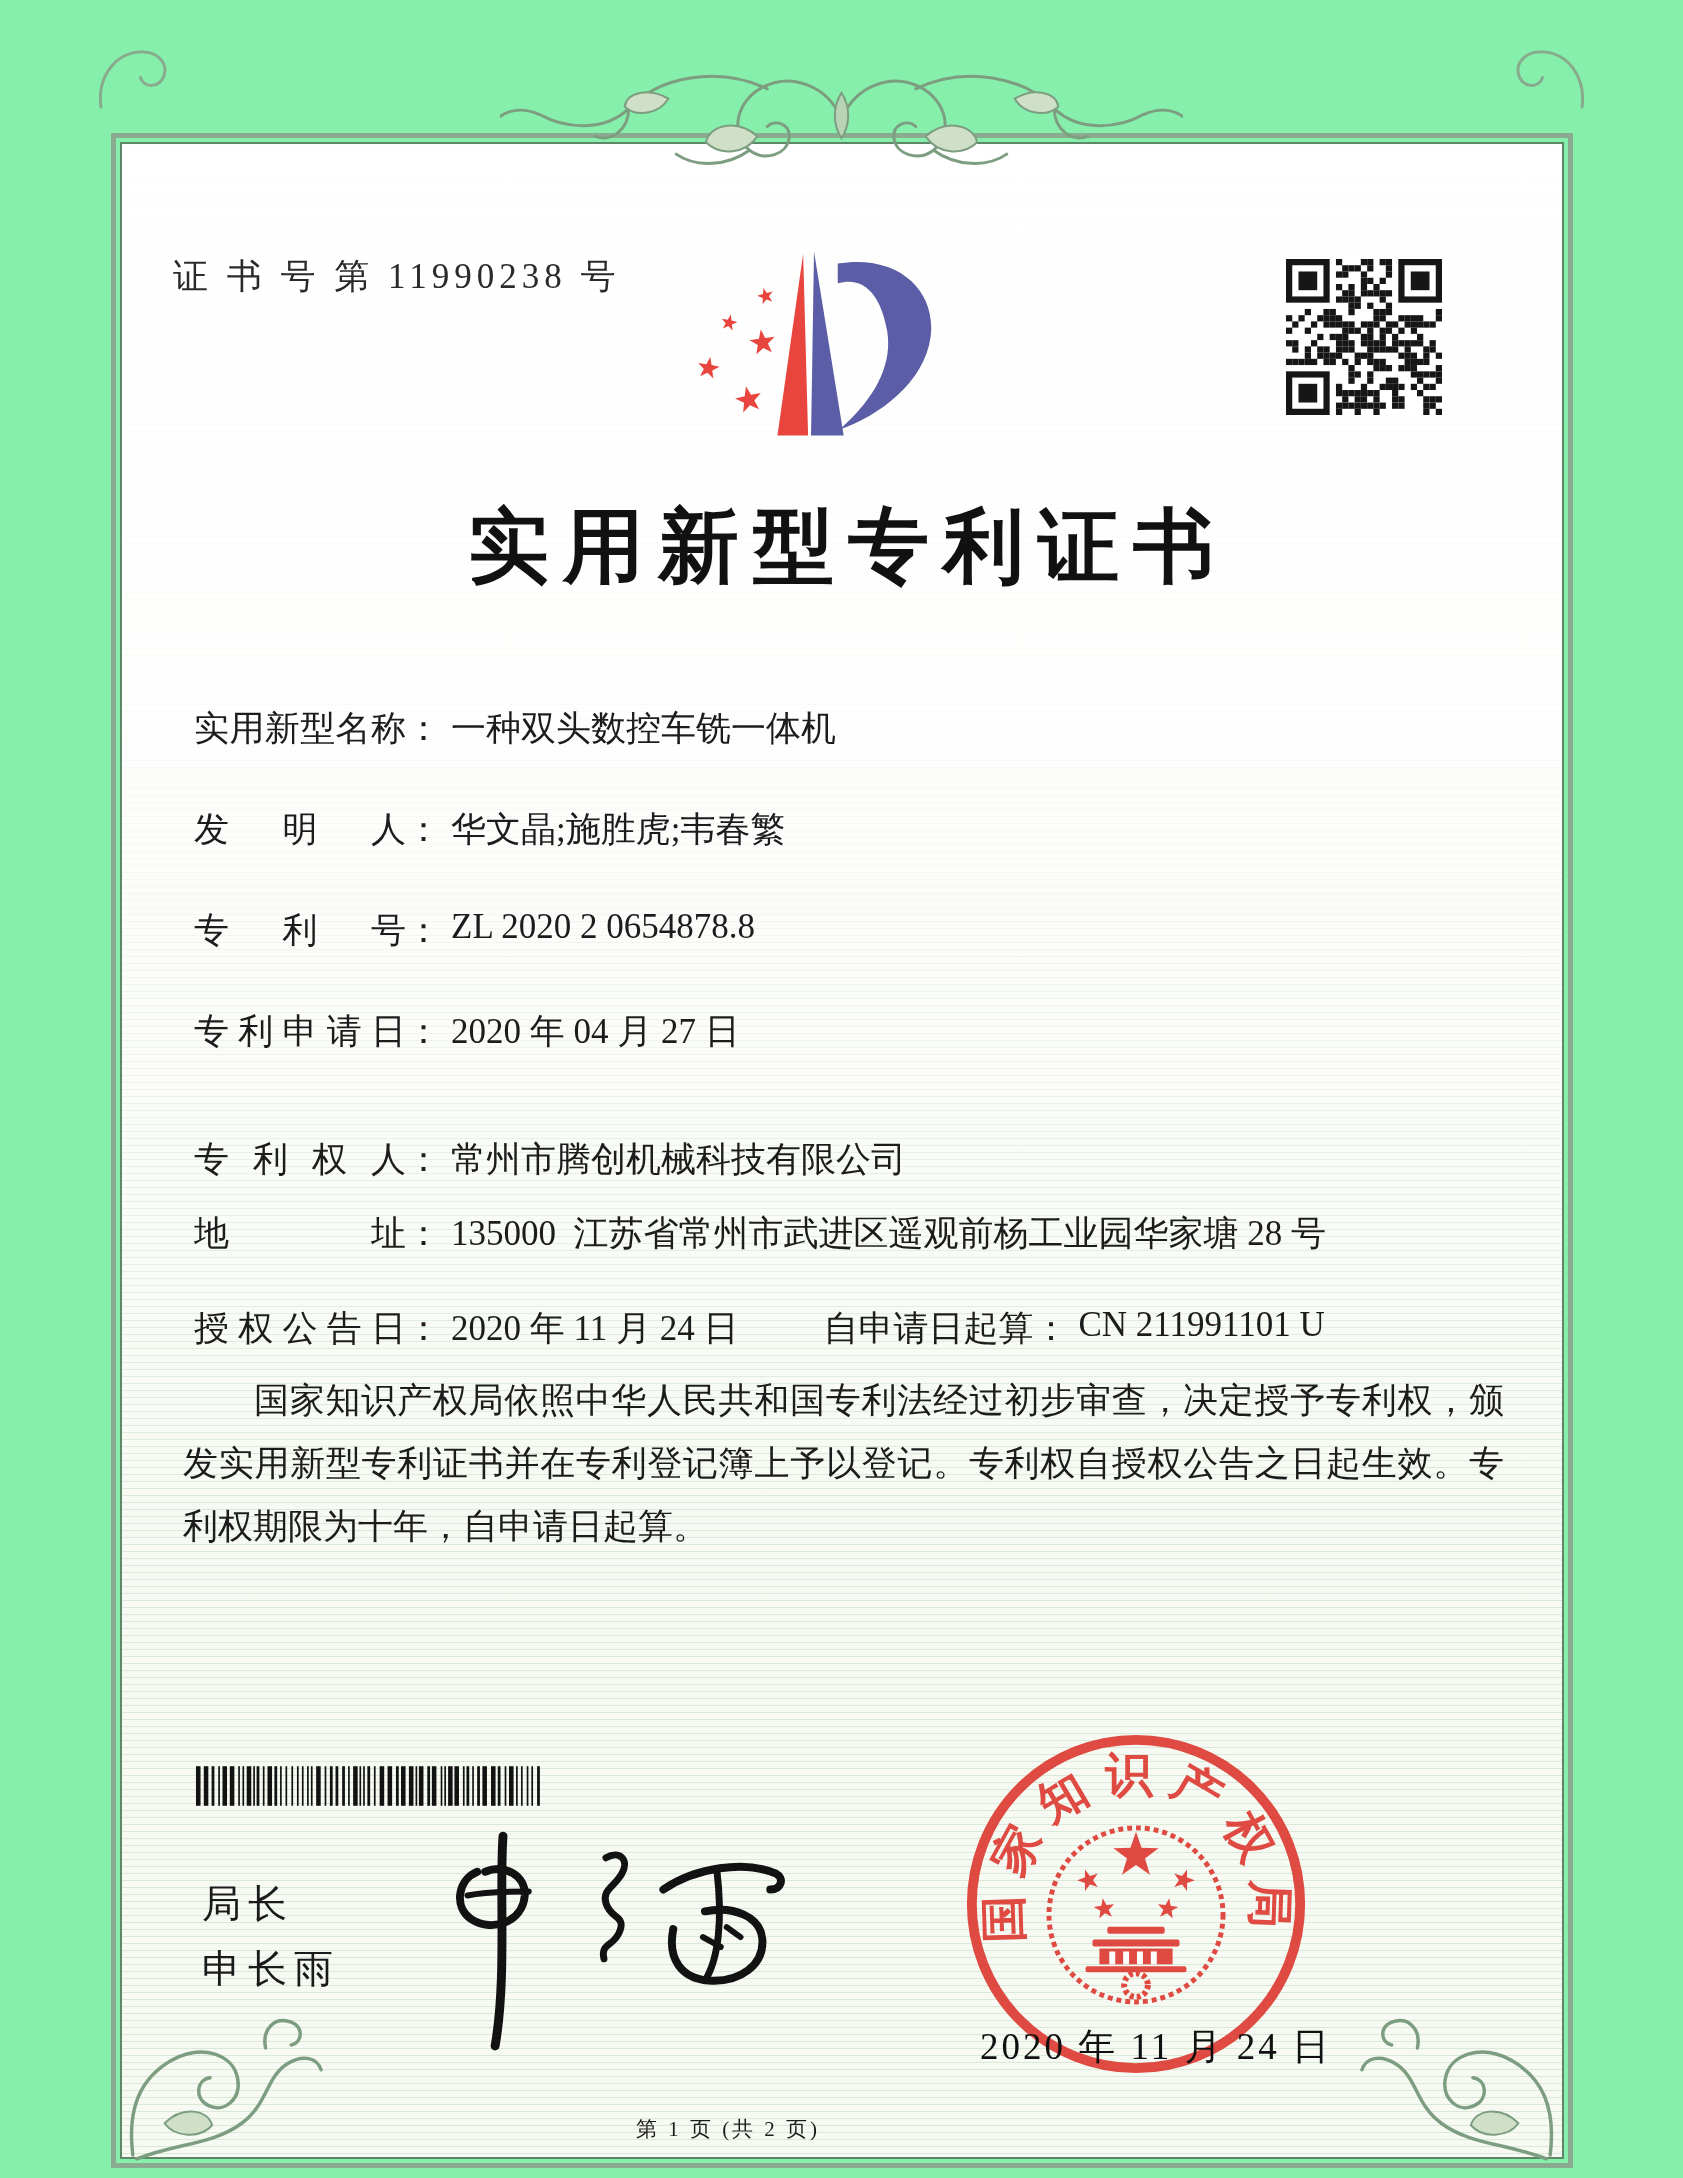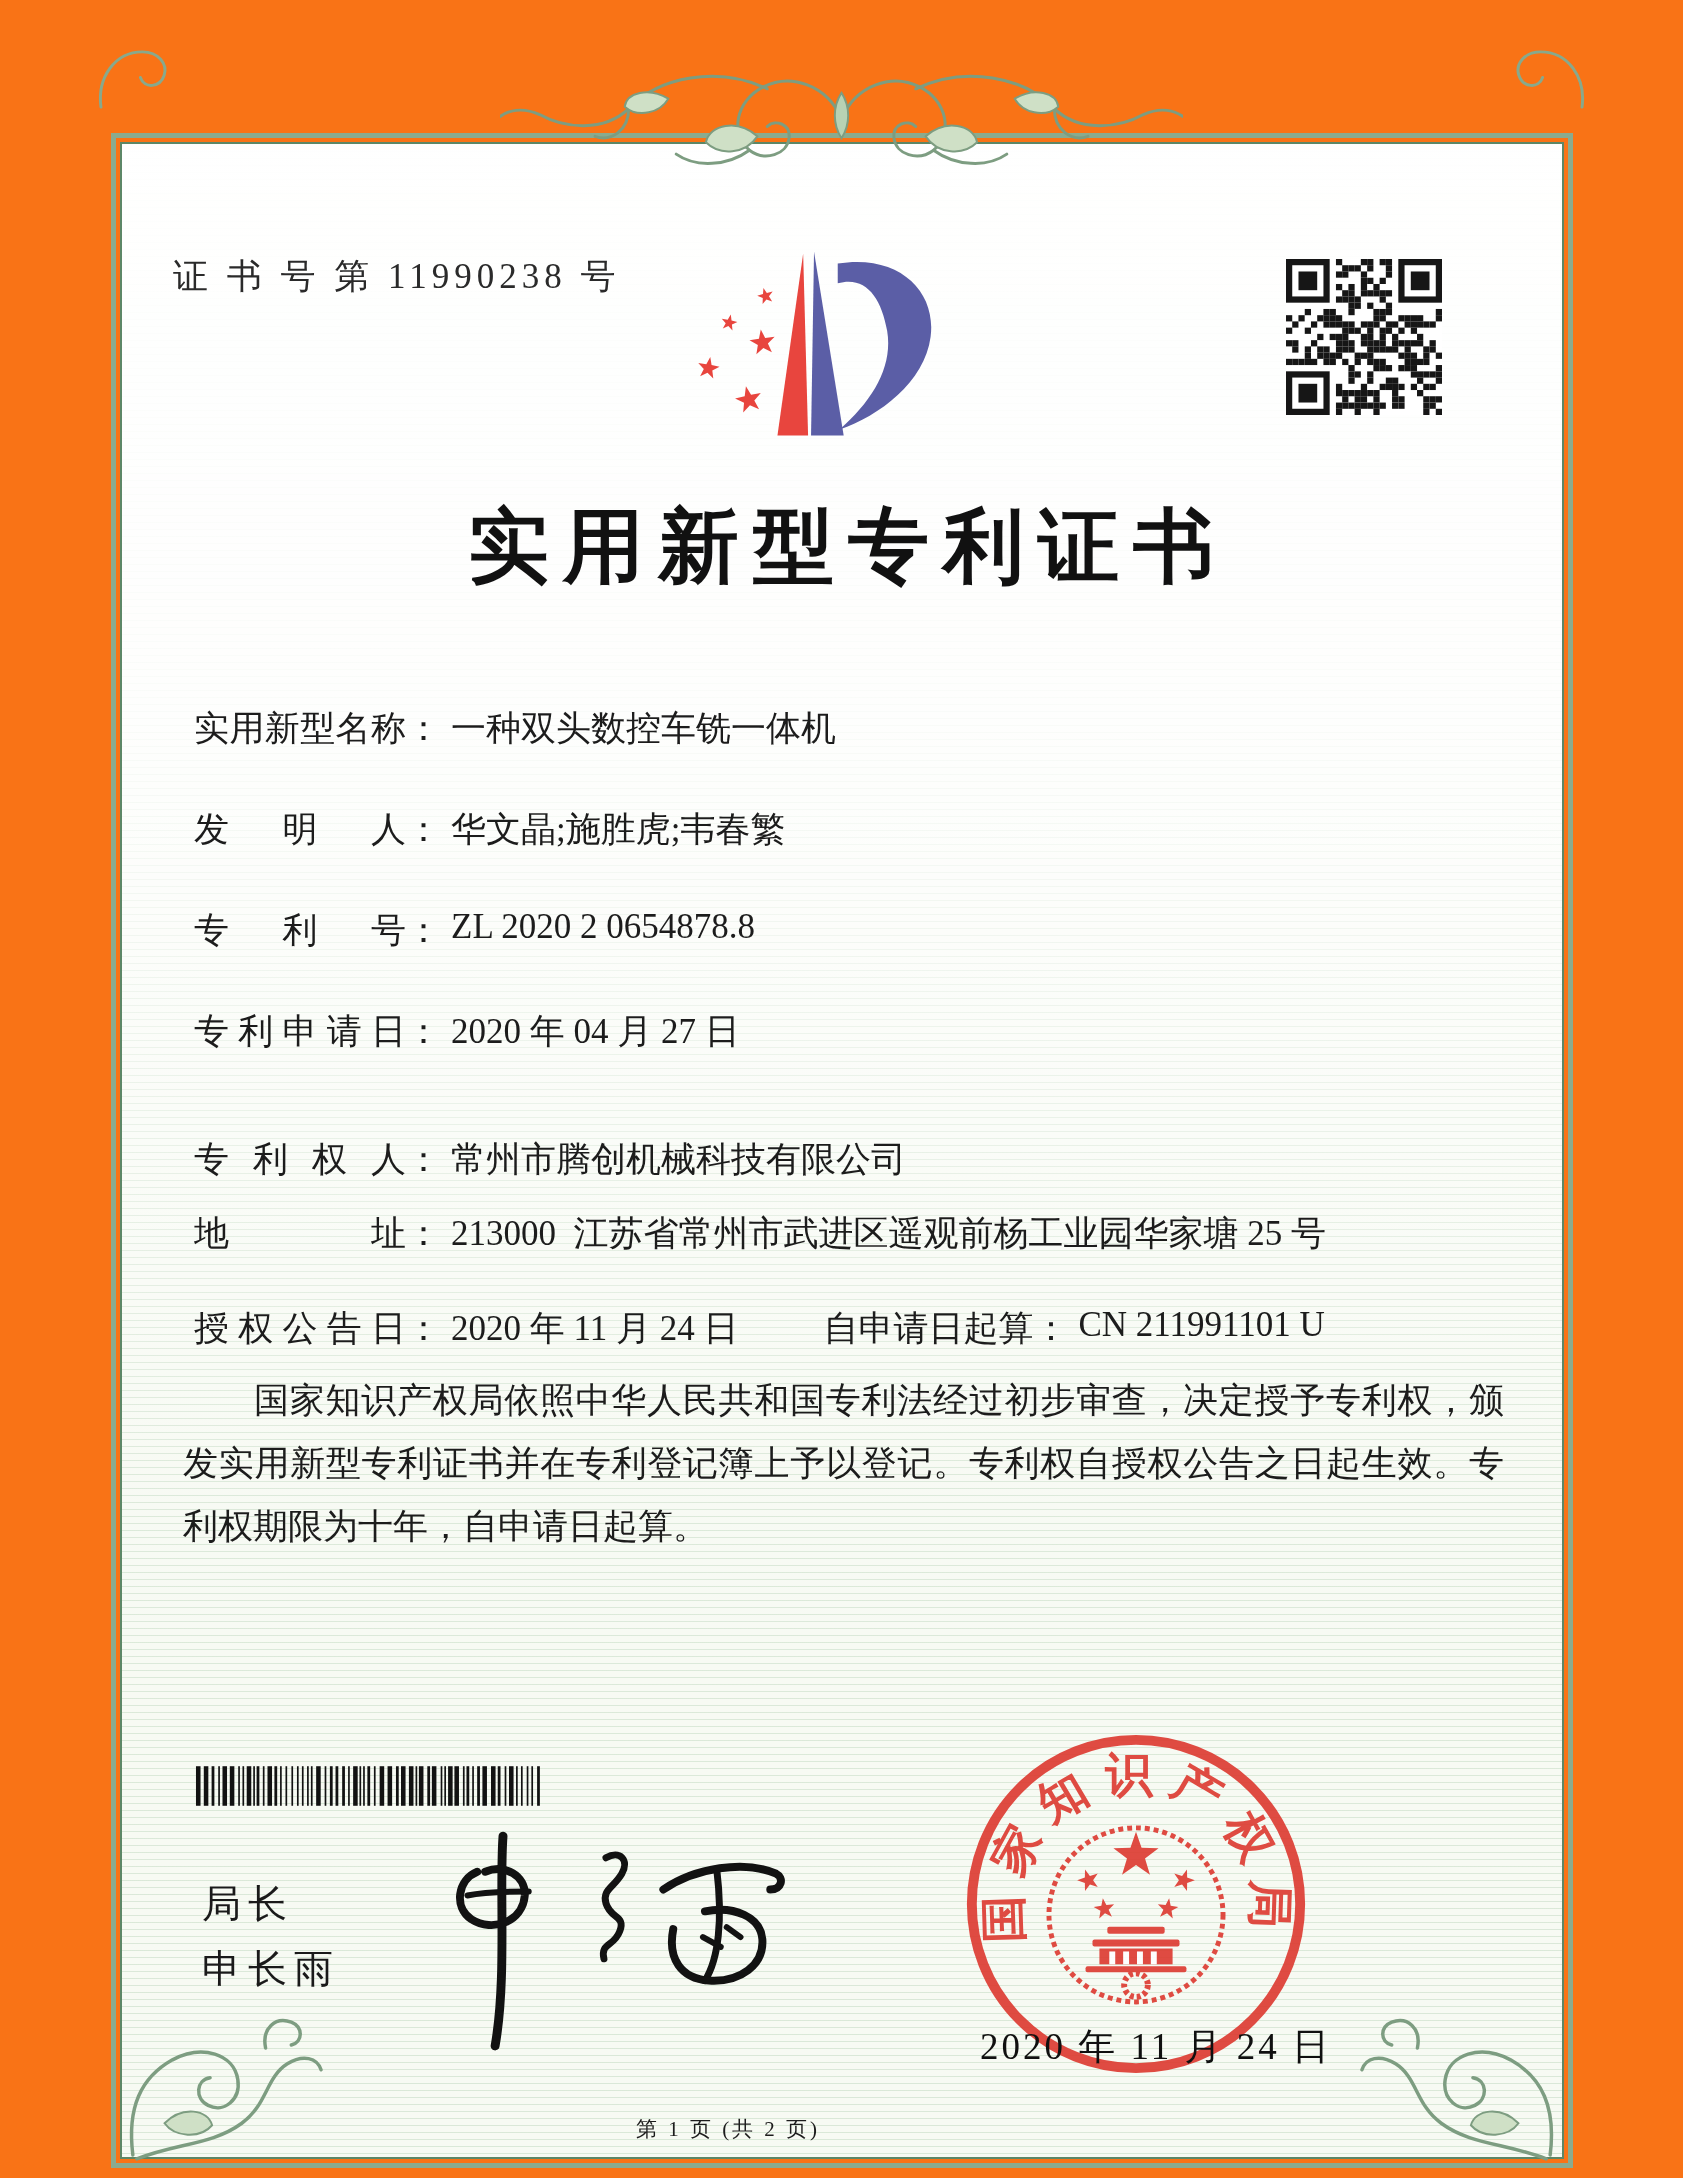--- a/index.html
+++ b/index.html
@@ -4,7 +4,7 @@
 <style>
   *{box-sizing:border-box}
   html,body{margin:0;padding:0;background:#e8e8e8}
-  .page{position:relative;width:1683px;height:2178px;margin:0 auto;background:#f97316;
+  .page{position:relative;width:1683px;height:2178px;margin:0 auto;background:#86efac;
         font-family:"Liberation Serif","DejaVu Serif",serif;color:#1c1c1c;overflow:hidden}
   
   .frame{position:absolute;left:111px;top:133px;width:1462px;height:2035px;

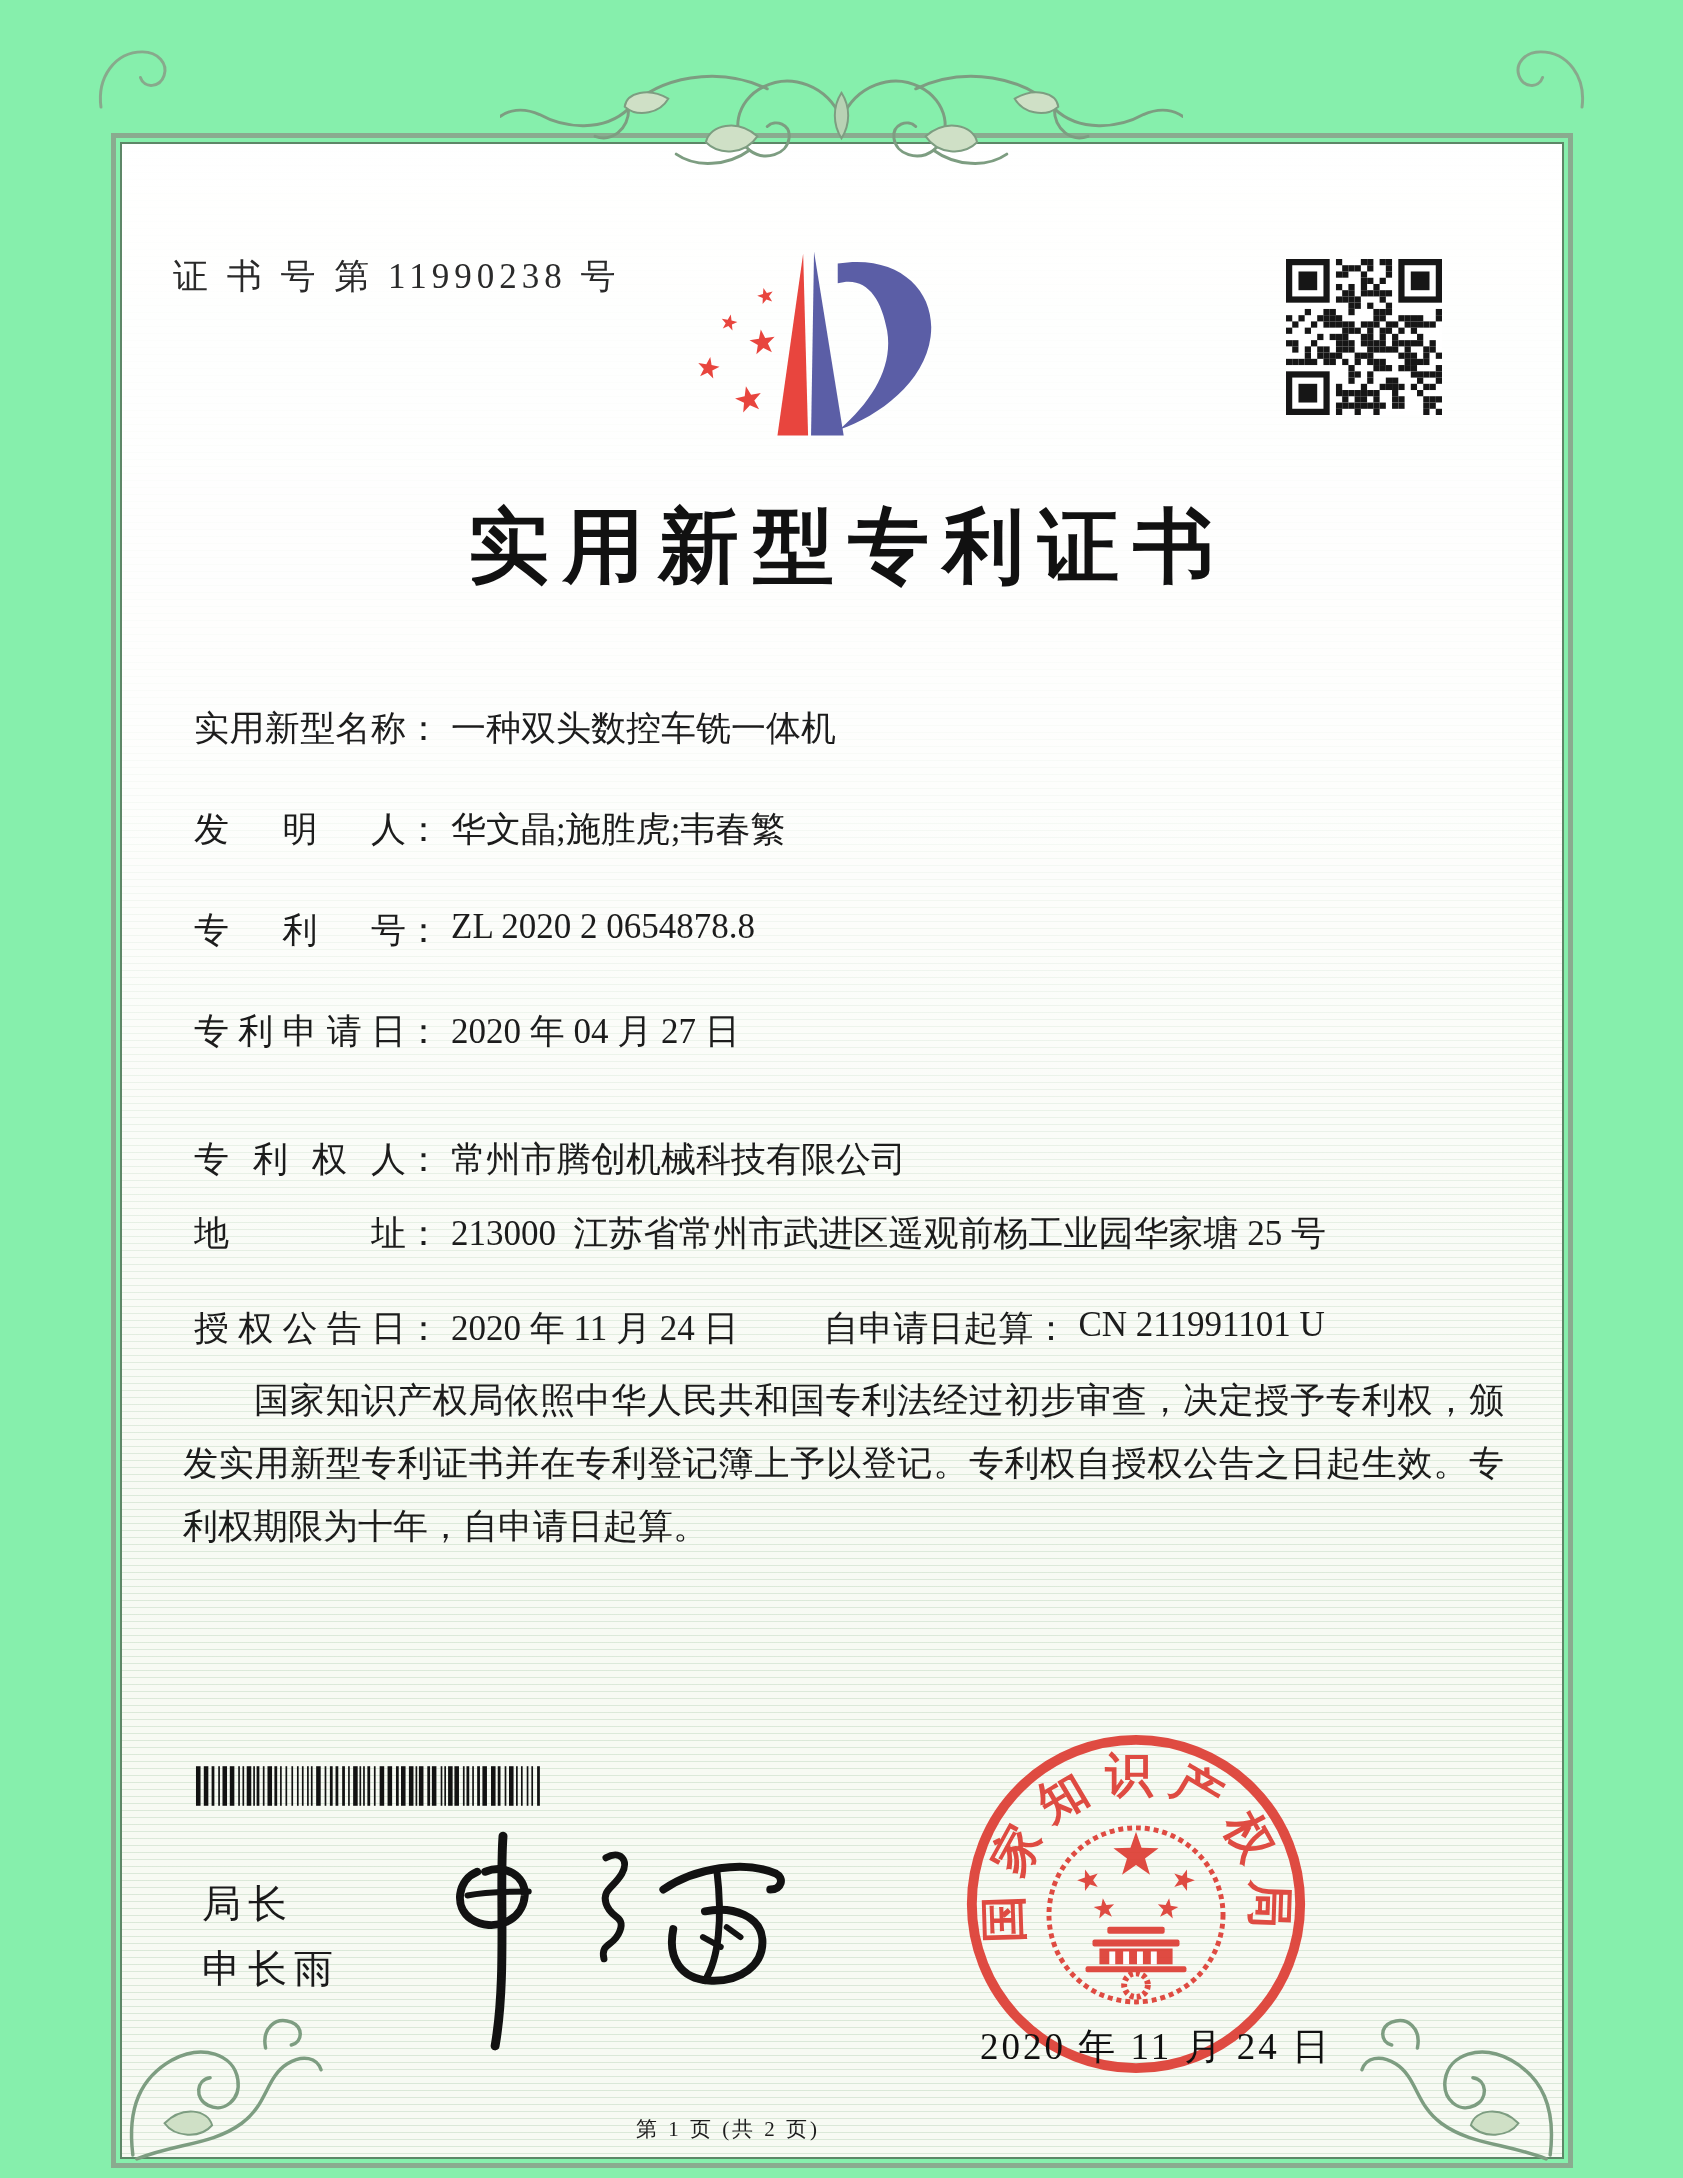--- a/index.html
+++ b/index.html
@@ -366,7 +366,7 @@
   <div class="field" style="top:1210px">
     <span class="flabel">地址</span>
       <span class="colon">：</span>
-      <span class="fvalue">213000  江苏省常州市武进区遥观前杨工业园华家塘 25 号</span>
+      <span class="fvalue">135000  江苏省常州市武进区遥观前杨工业园华家塘 28 号</span>
   </div>
 
   <div class="field" style="top:1305px">

